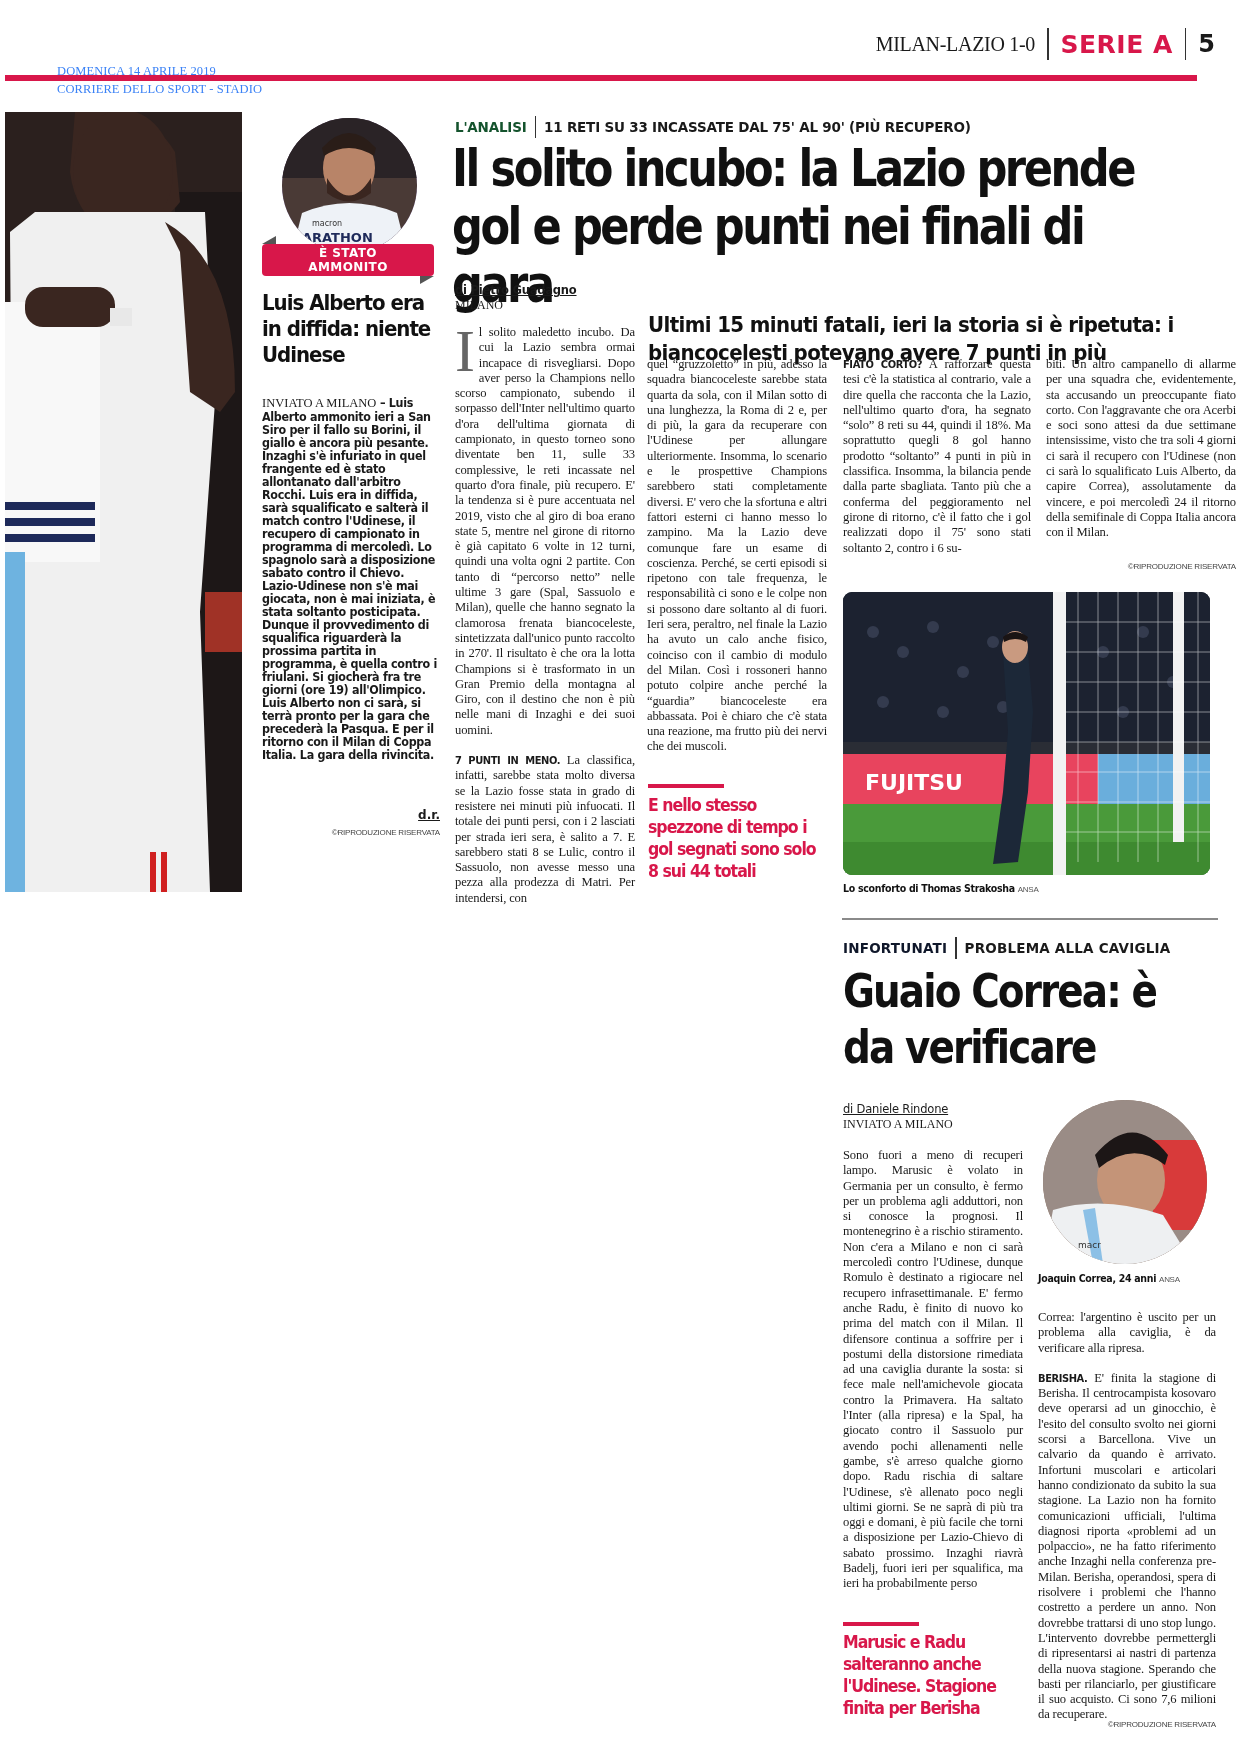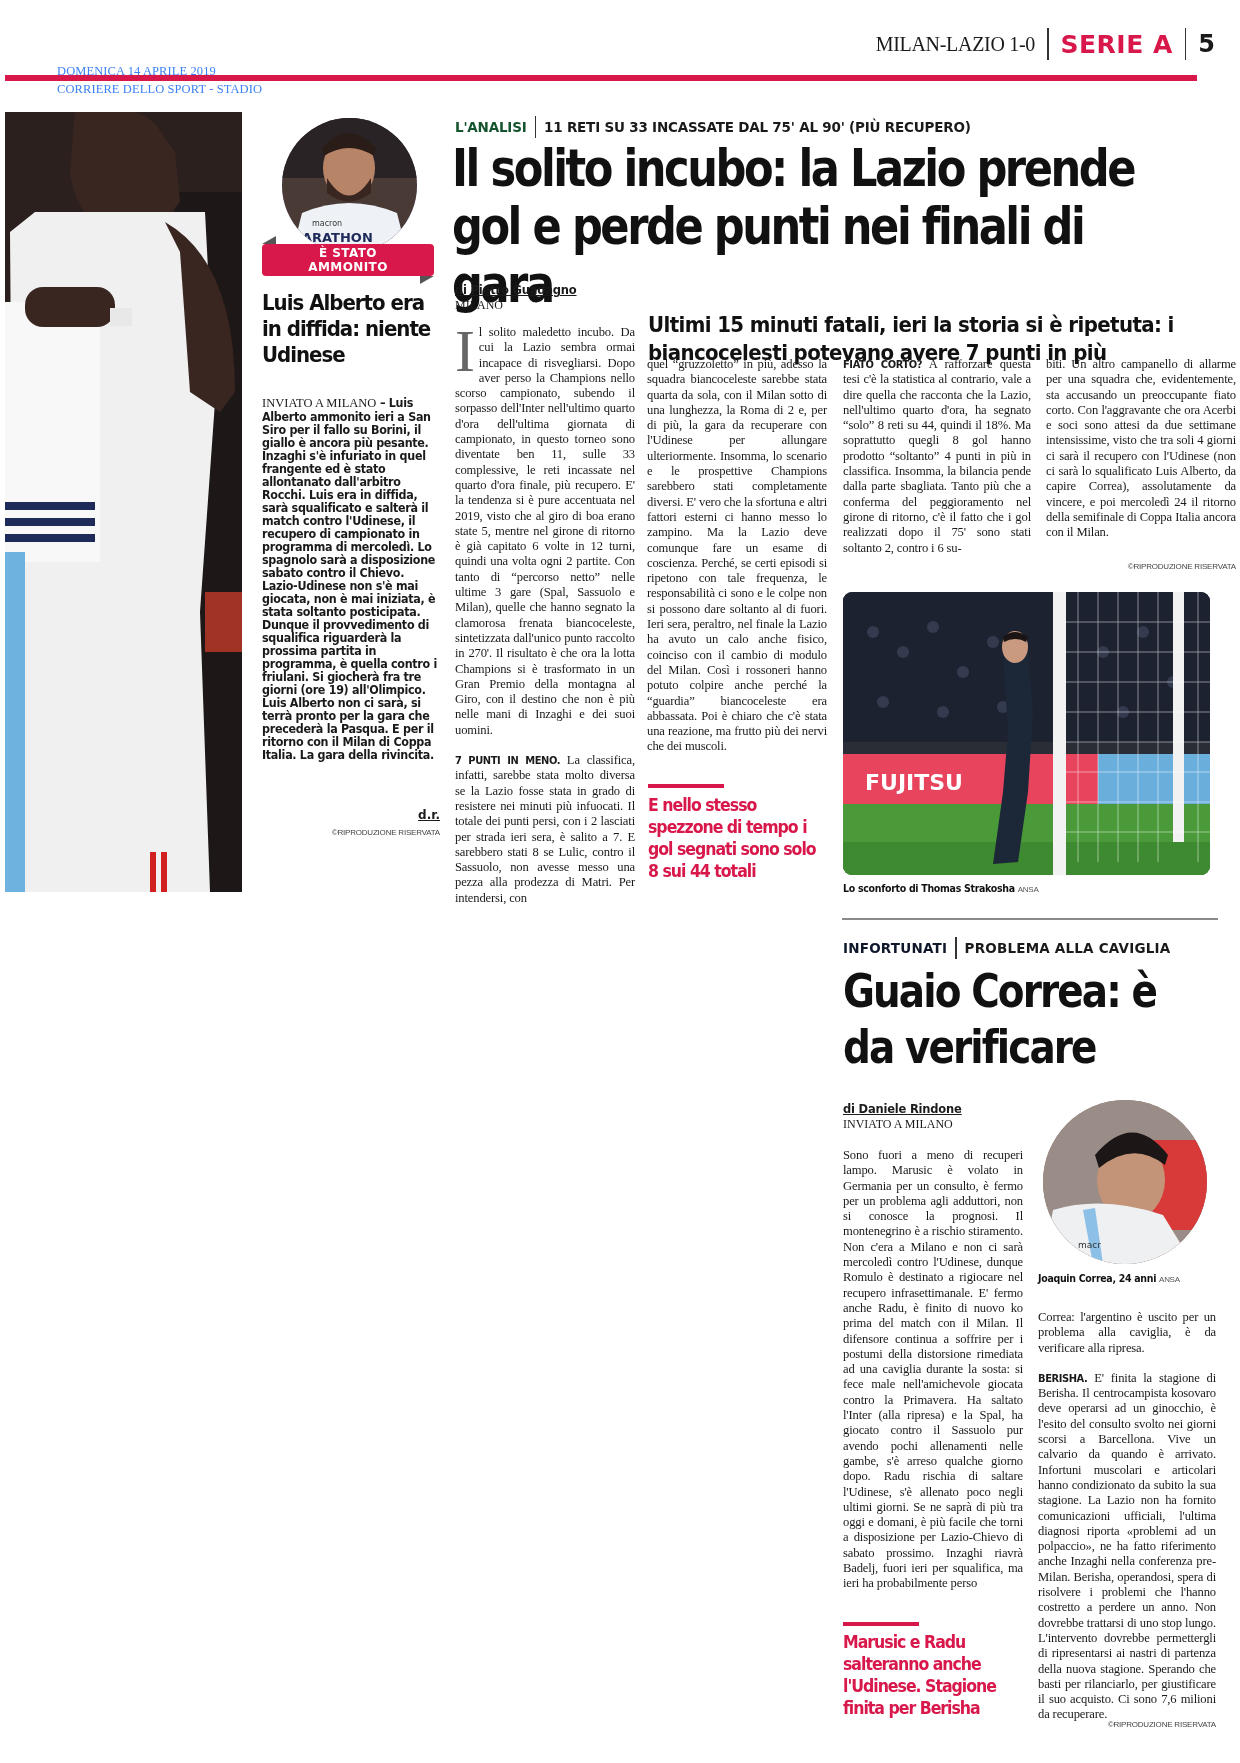--- a/index.html
+++ b/index.html
@@ -64,7 +64,7 @@
   
   .kicker2 { left: 843px; top: 937px; display: flex; align-items: center; height: 22px; font-family: "DejaVu Sans", sans-serif; font-weight: bold; font-size: 13.5px; letter-spacing: 0.2px; }
   .headline2 { left: 843px; top: 963px; width: 390px; font-family: "DejaVu Sans Condensed", "DejaVu Sans", sans-serif; font-weight: bold; font-size: 46px; line-height: 56px; letter-spacing: -2px; color: #111; transform: scaleX(0.94); transform-origin: left top; }
-  .byline2 { left: 843px; top: 1102px; font-family: "DejaVu Sans", sans-serif; font-weight: bold; font-size: 11.5px; text-decoration: underline; letter-spacing: -0.2px; }
+  .byline2 { left: 843px; top: 1102px; font-family: "DejaVu Sans", sans-serif; font-weight: normal; font-size: 11.5px; text-decoration: underline; letter-spacing: -0.2px; }
   .byplace2 { left: 843px; top: 1117px; font-family: "Liberation Serif", serif; font-size: 12px; }
   .col5 { left: 843px; top: 1148px; width: 180px; }
   .correa-photo { left: 1043px; top: 1100px; width: 164px; height: 164px; border-radius: 50%; overflow: hidden; background: #8a7060; }

